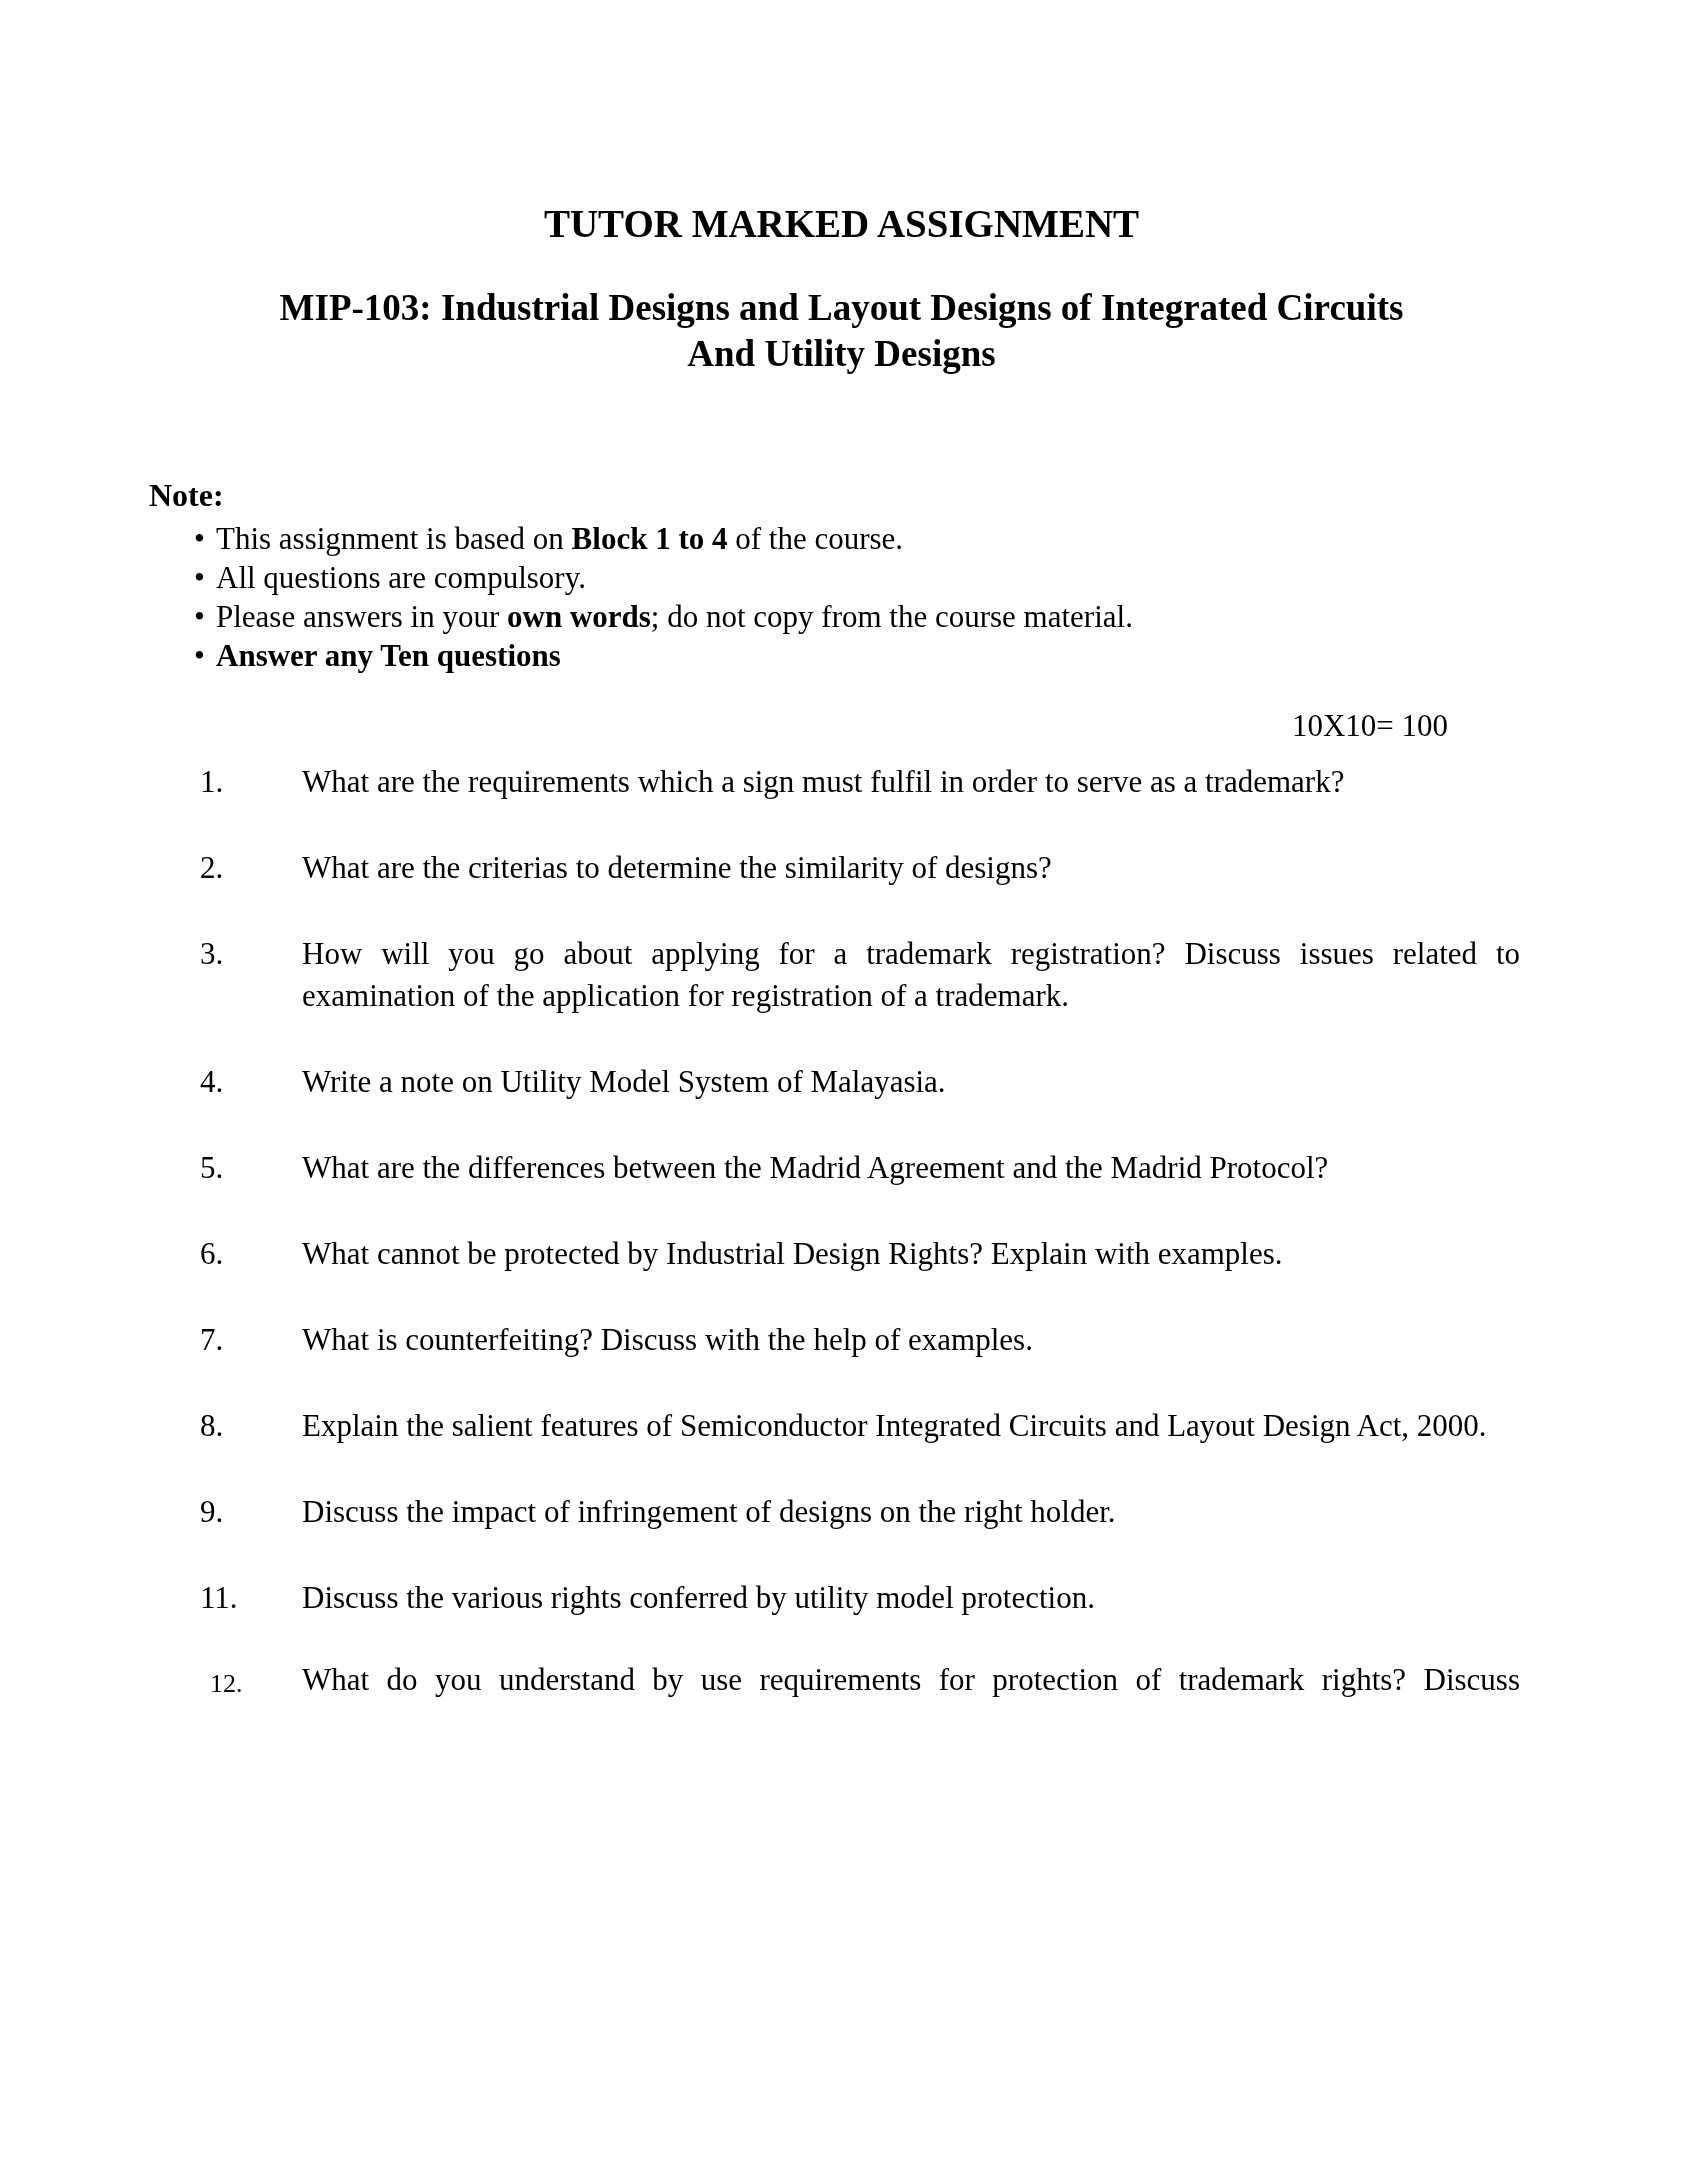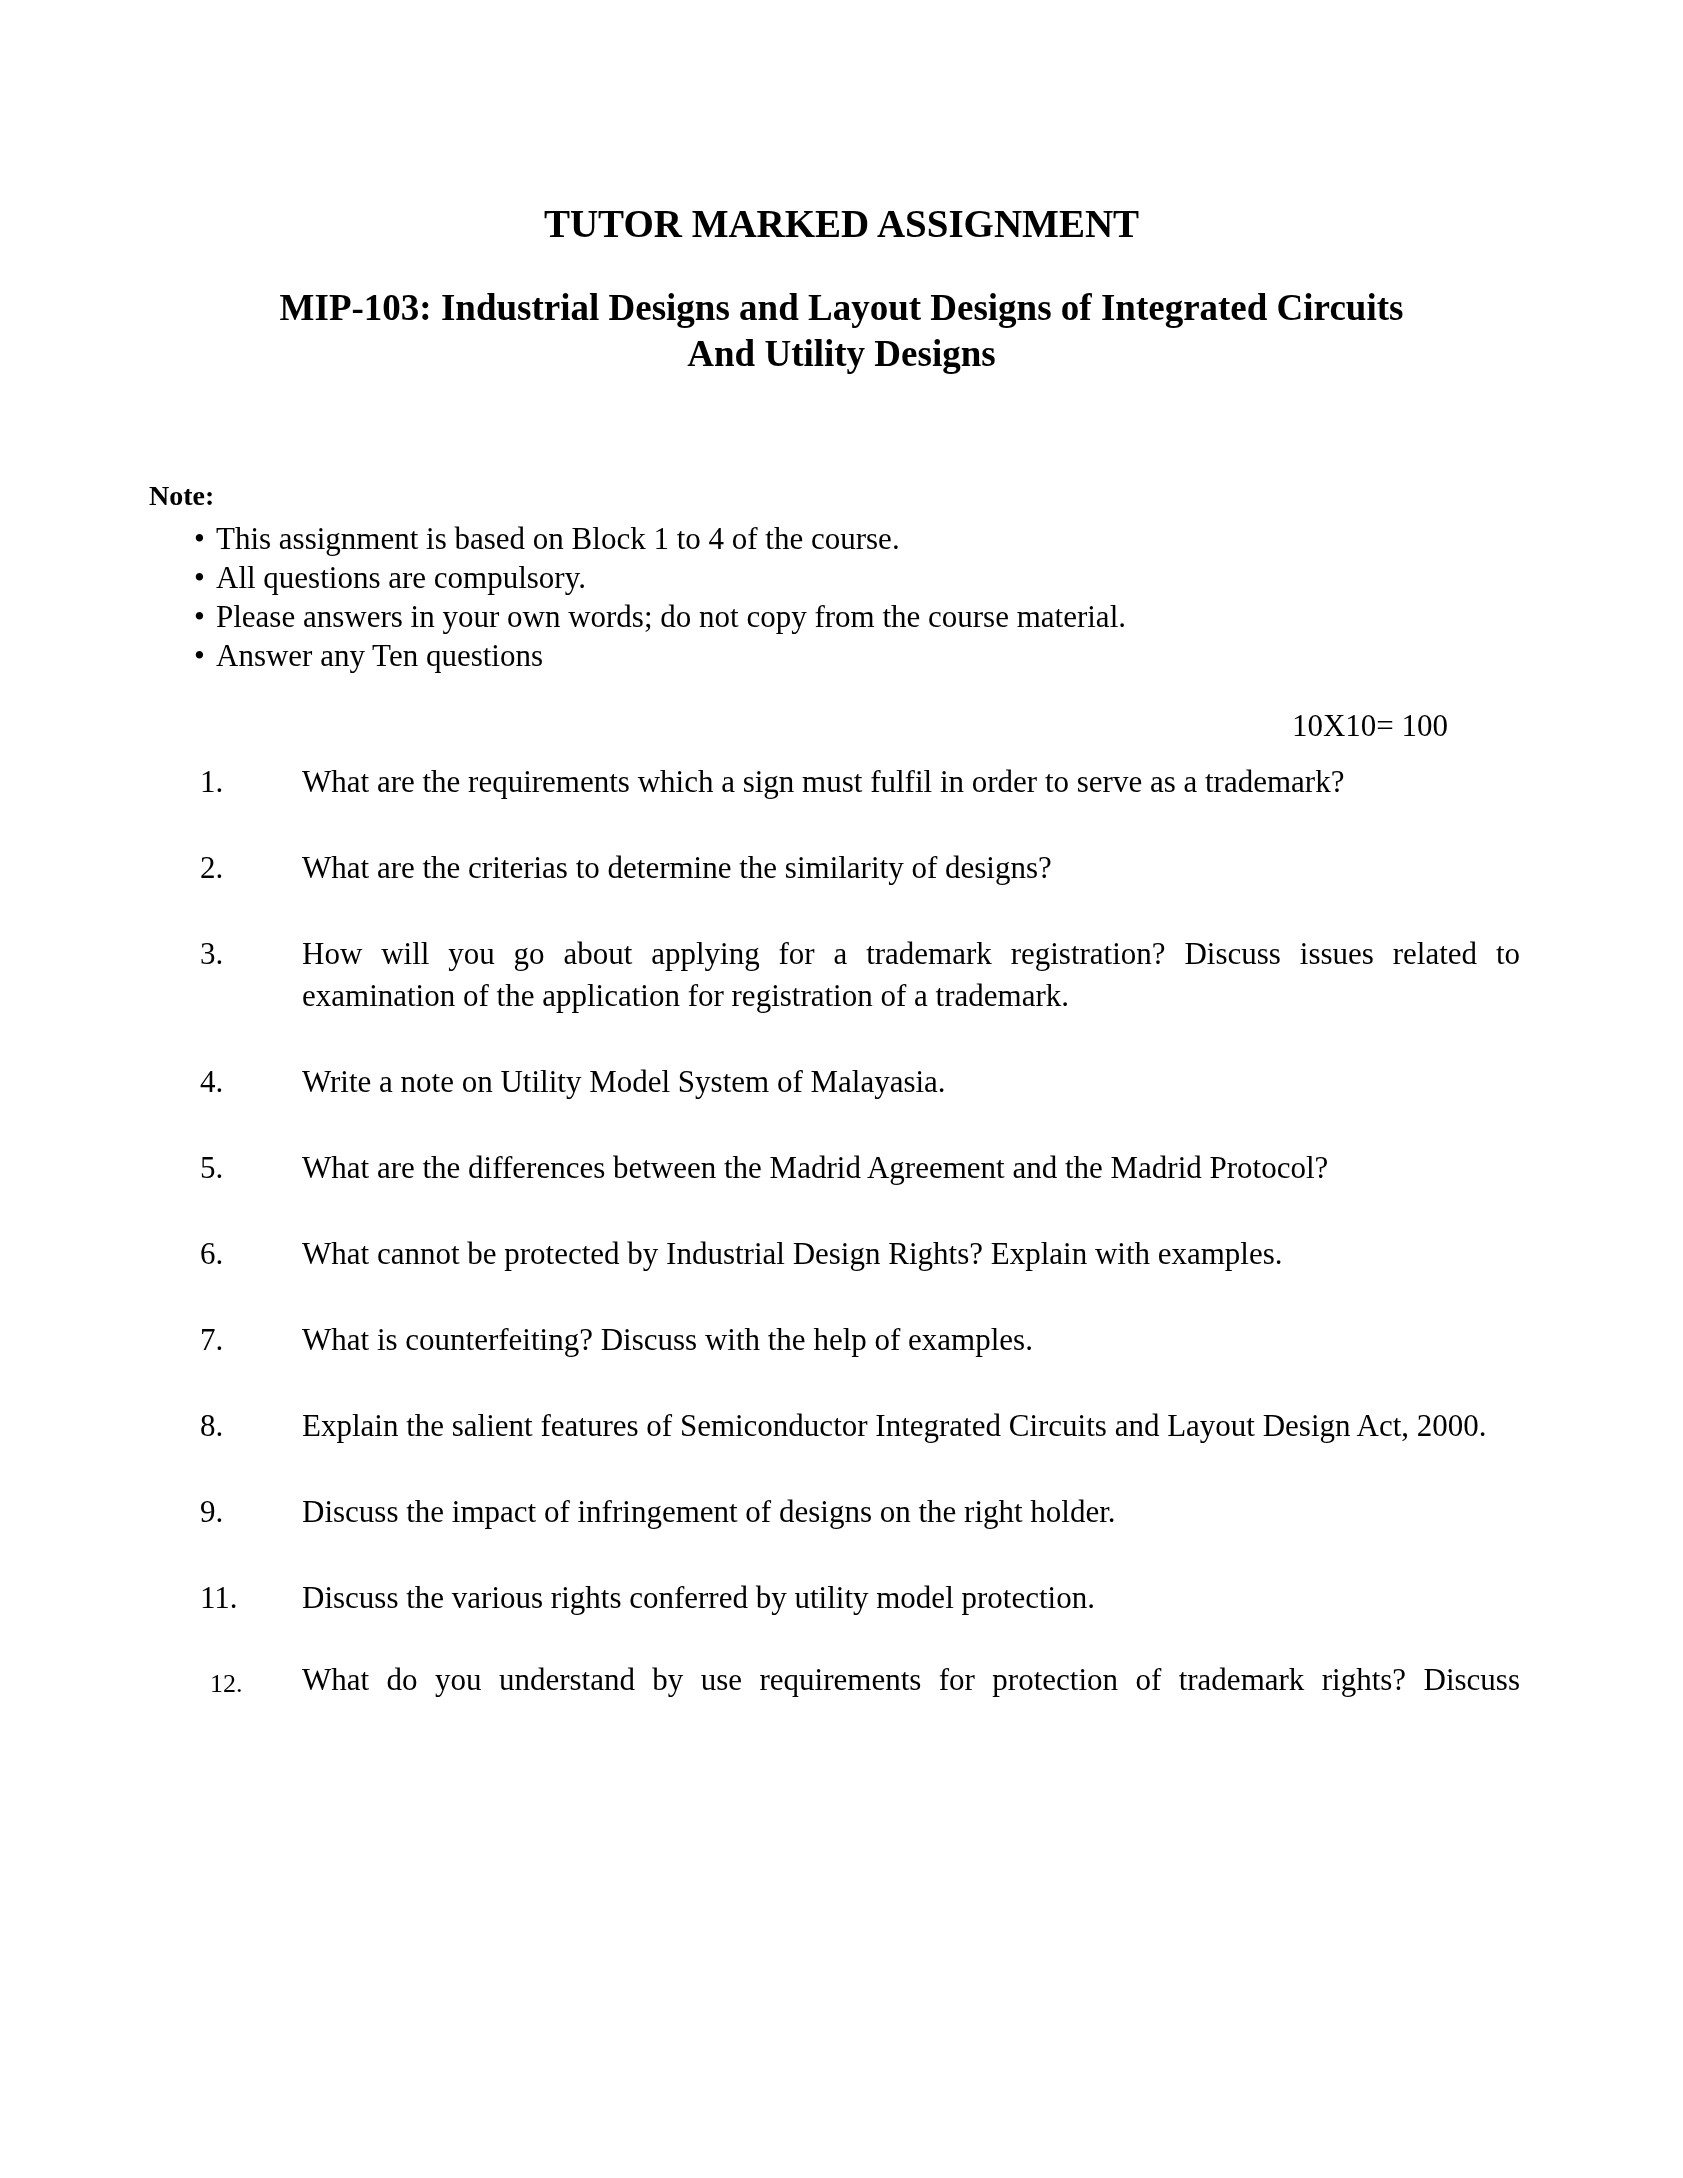--- a/index.html
+++ b/index.html
@@ -41,7 +41,7 @@
     position: absolute;
     top: 476px; left: 149px;
     font-weight: bold;
-    font-size: 28px;
+    font-size: 32px;
     line-height: 39px;
   }
   .note-list {

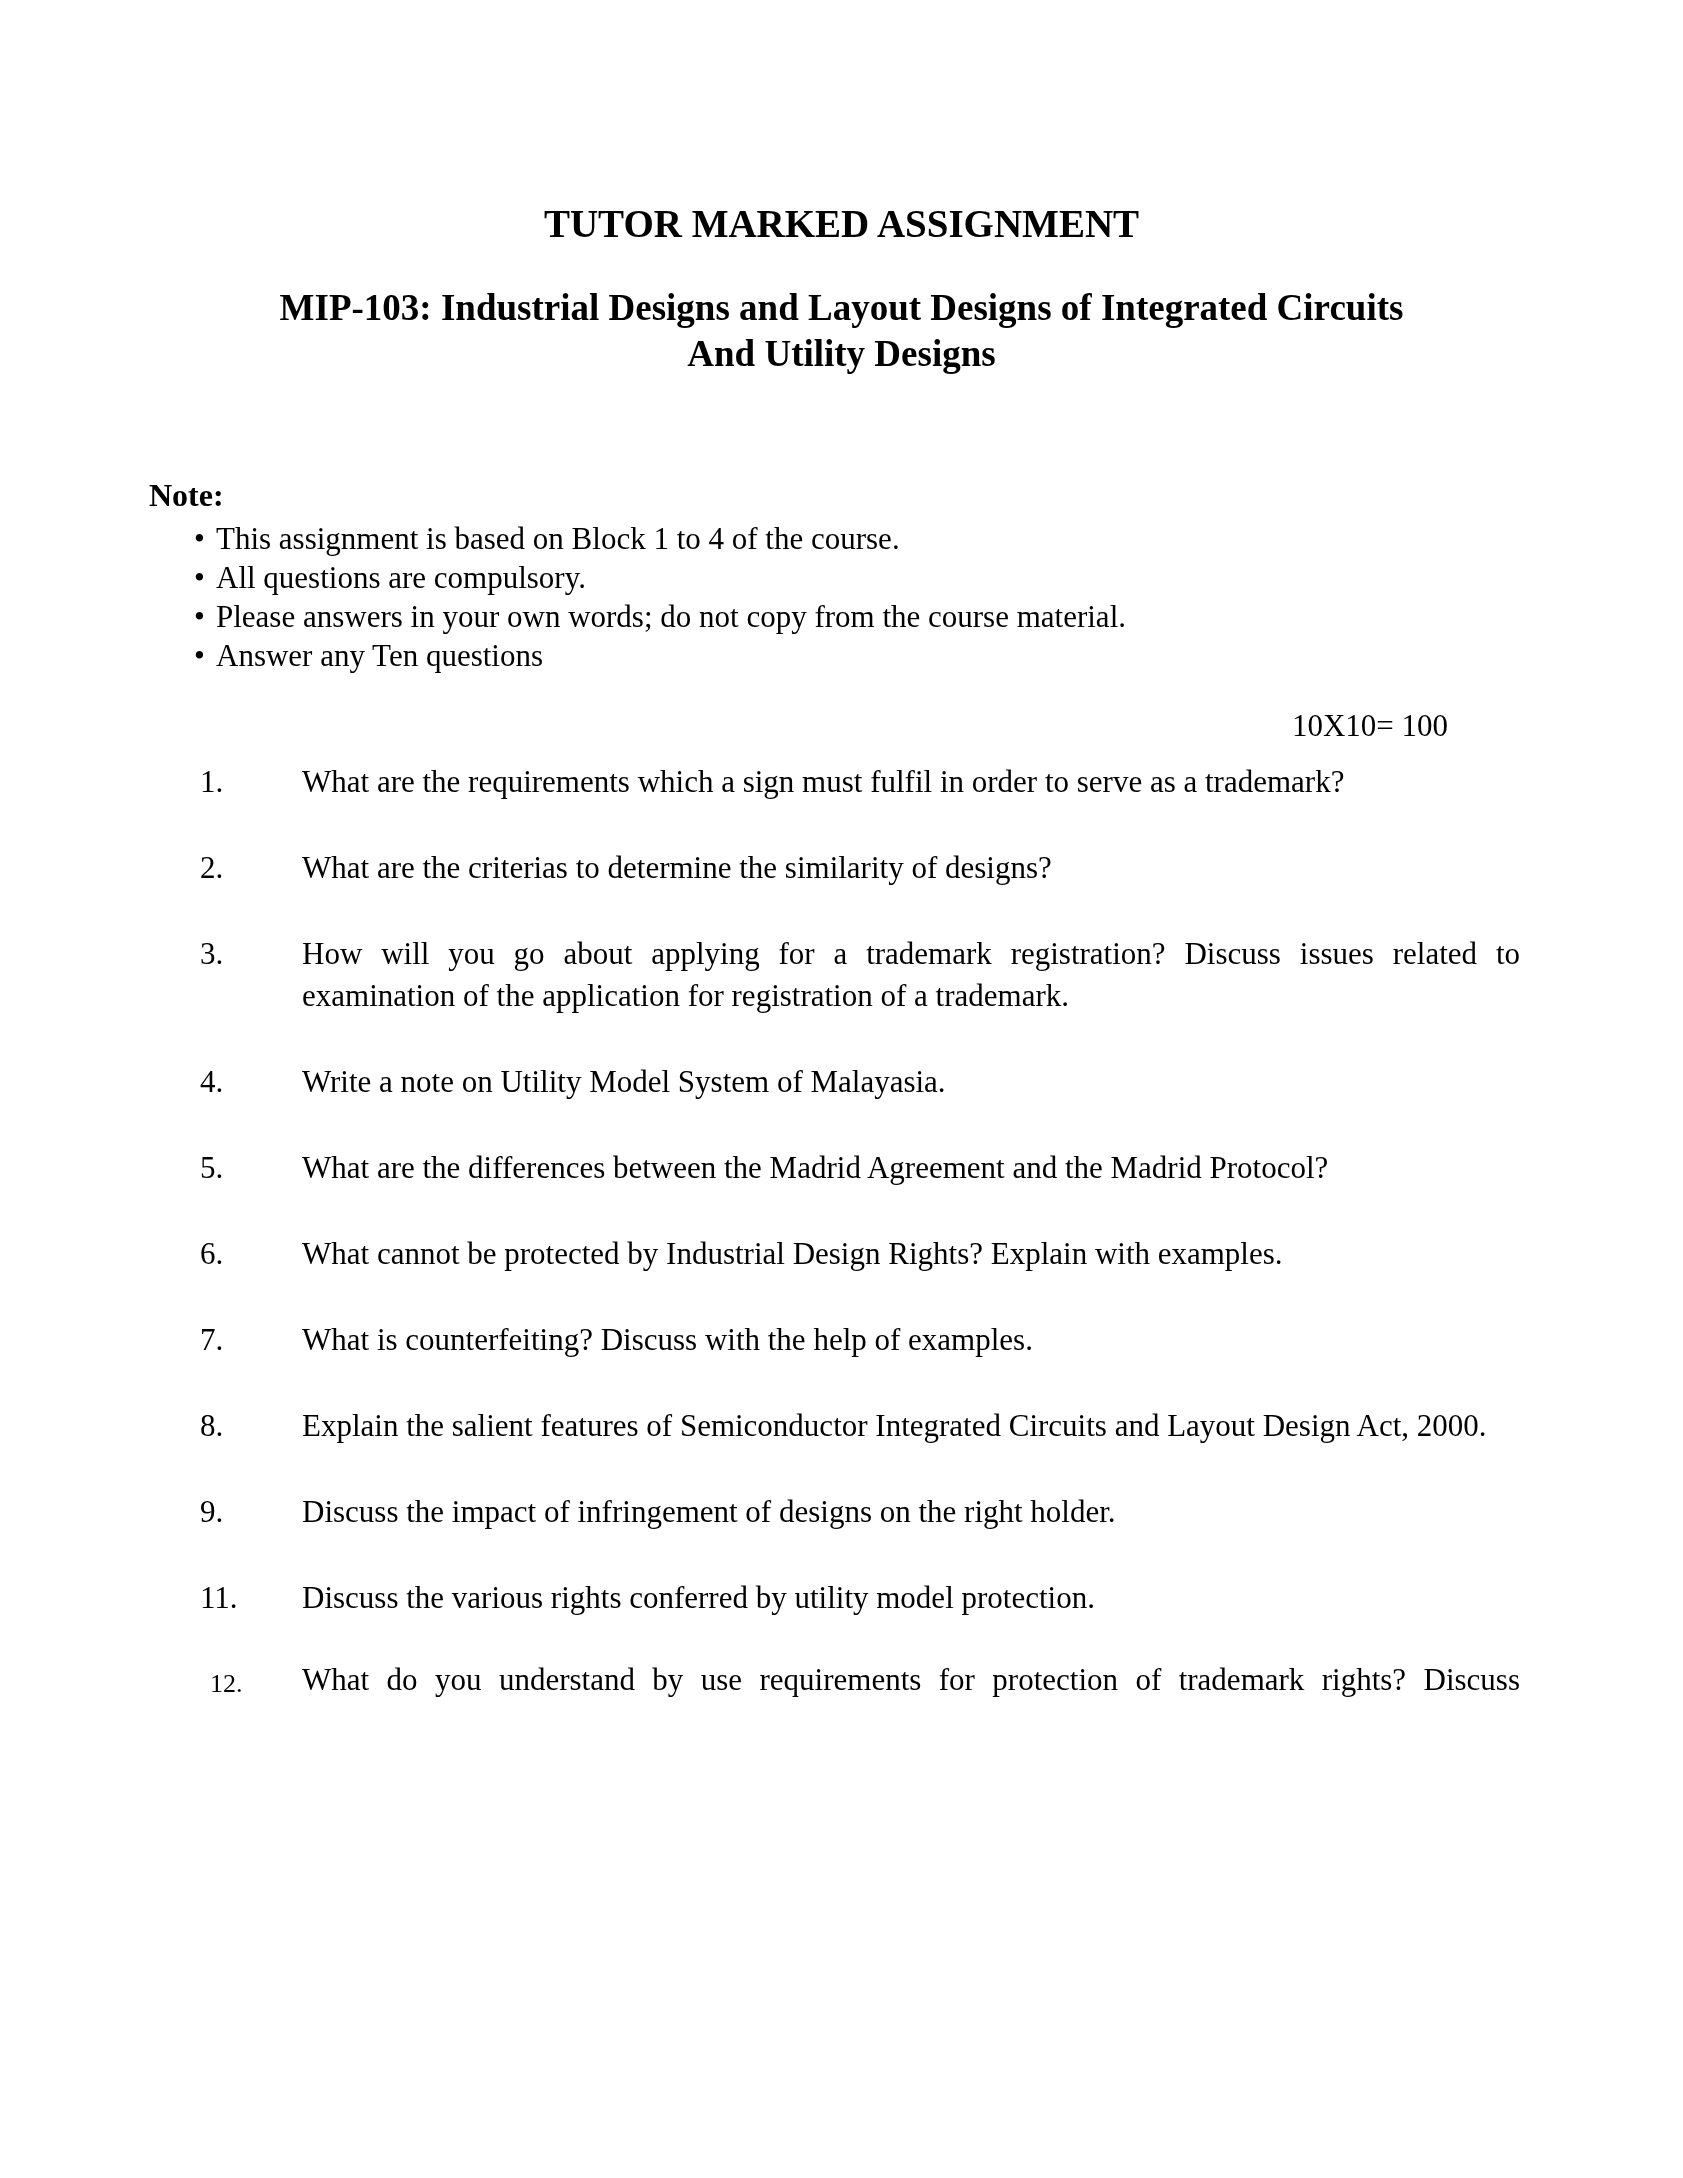--- a/index.html
+++ b/index.html
@@ -54,7 +54,7 @@
   }
   .note-item { display: flex; }
   .note-marker { flex: 0 0 22px; }
-  .bold { font-weight: normal; }
+  .bold { font-weight: bold; }
   .marks-line {
     position: absolute;
     top: 705px; right: 235px;

